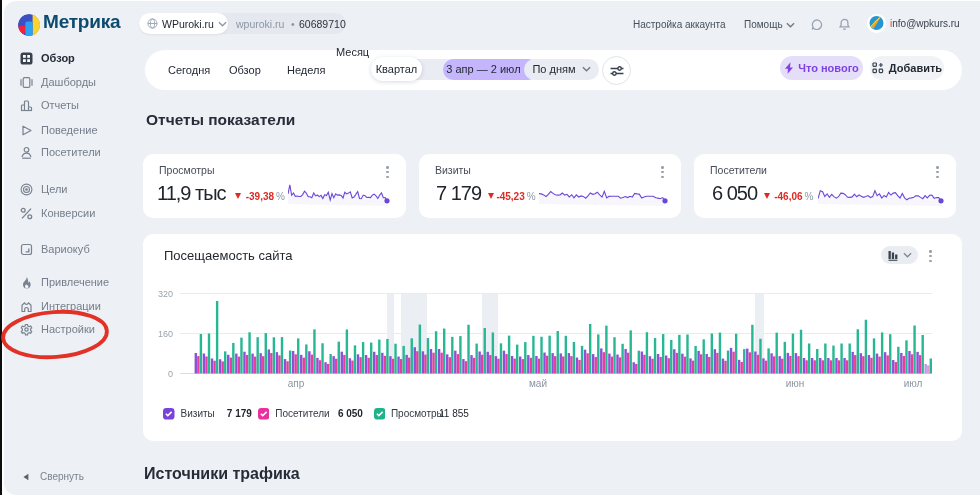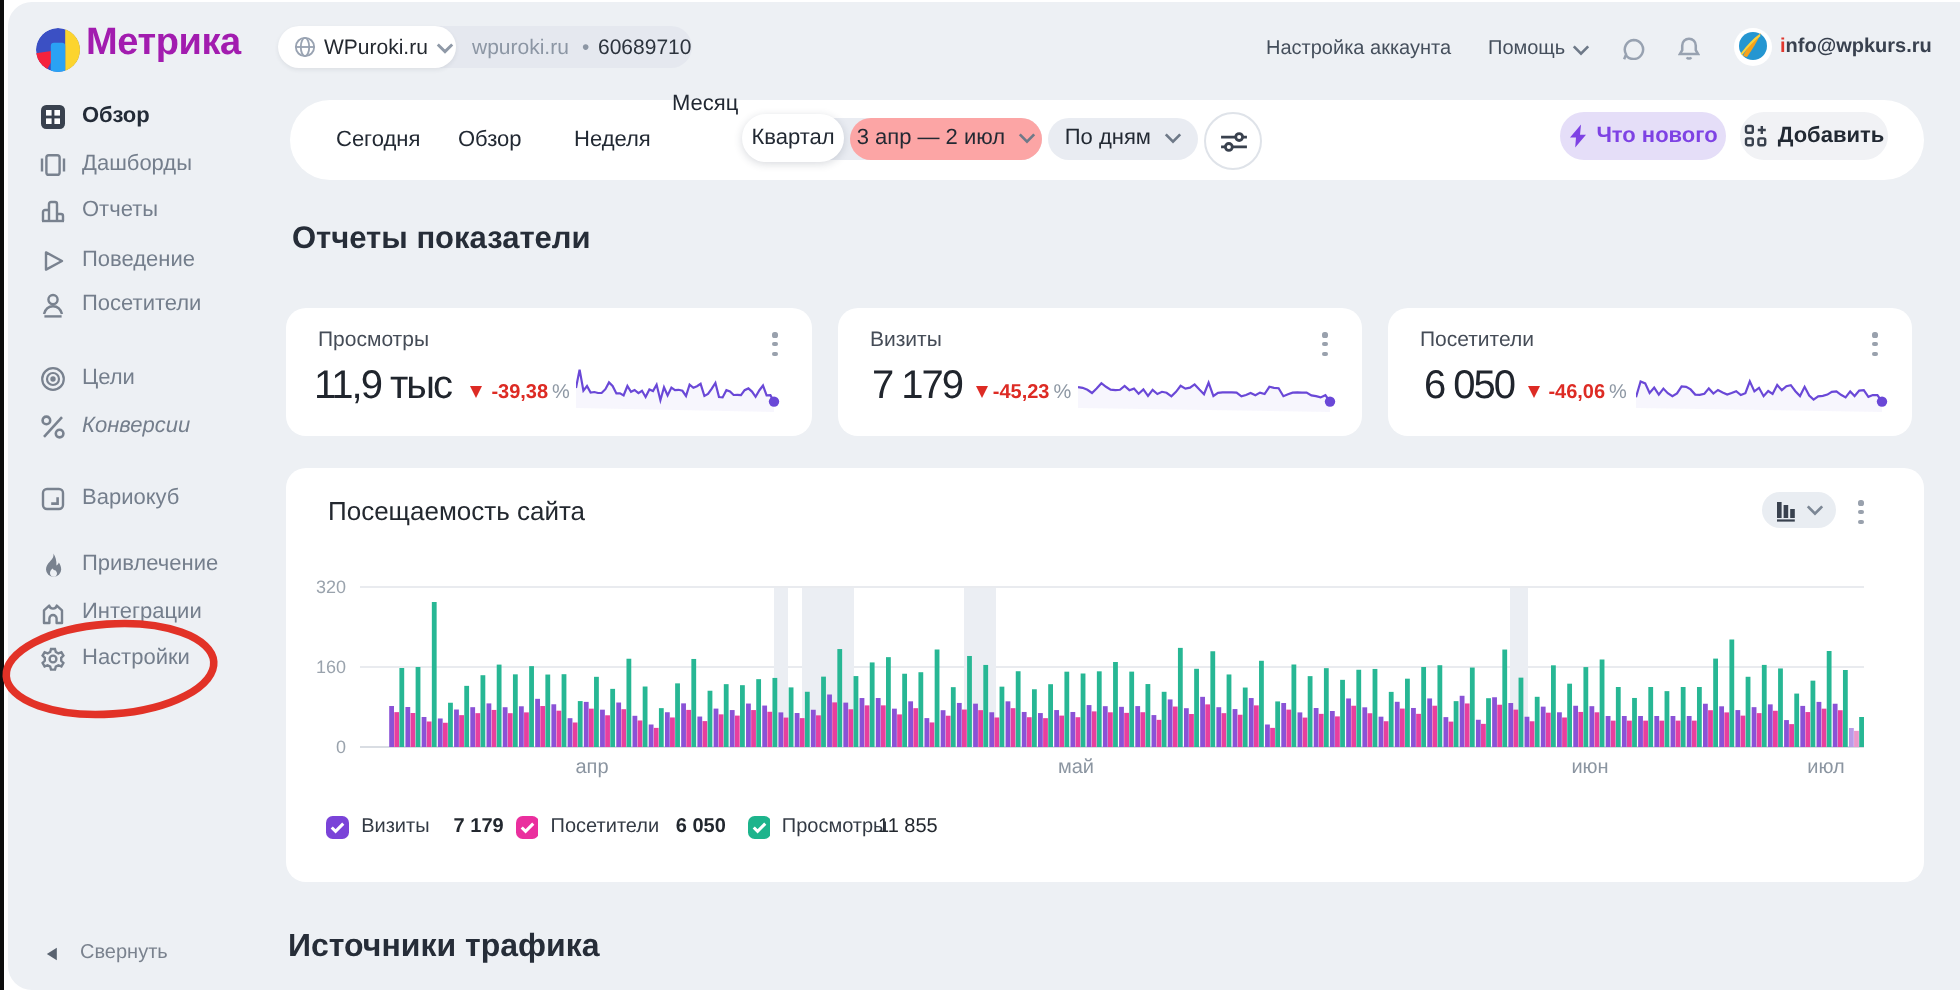--- a/index.html
+++ b/index.html
@@ -37,7 +37,7 @@
 <rect x="7.4" y="7.4" width="7.2" height="15" rx="1.6" fill="#2aa2f4"></rect>
 </g>
   </svg>
-<div class="abs" style="left:43px;top:10.5px;font-size:19px;font-weight:bold;color:#a21caf;letter-spacing:-0.2px">Метрика</div>
+<div class="abs" style="left:43px;top:10.5px;font-size:19px;font-weight:bold;color:#0c4a6e;letter-spacing:-0.2px">Метрика</div>
 <div class="abs" style="left:139px;top:13px;width:207px;height:21px;border-radius:11px;background:#e5e8ef"></div>
 <div class="abs" style="left:139px;top:13px;width:89px;height:21px;border-radius:11px;background:#fff;box-shadow:0 1px 2px rgba(40,50,70,0.08);display:flex;align-items:center">
 <svg style="margin-left:8px" width="11" height="11" viewBox="0 0 12 12" fill="none" stroke="#99a3b2" stroke-width="1">

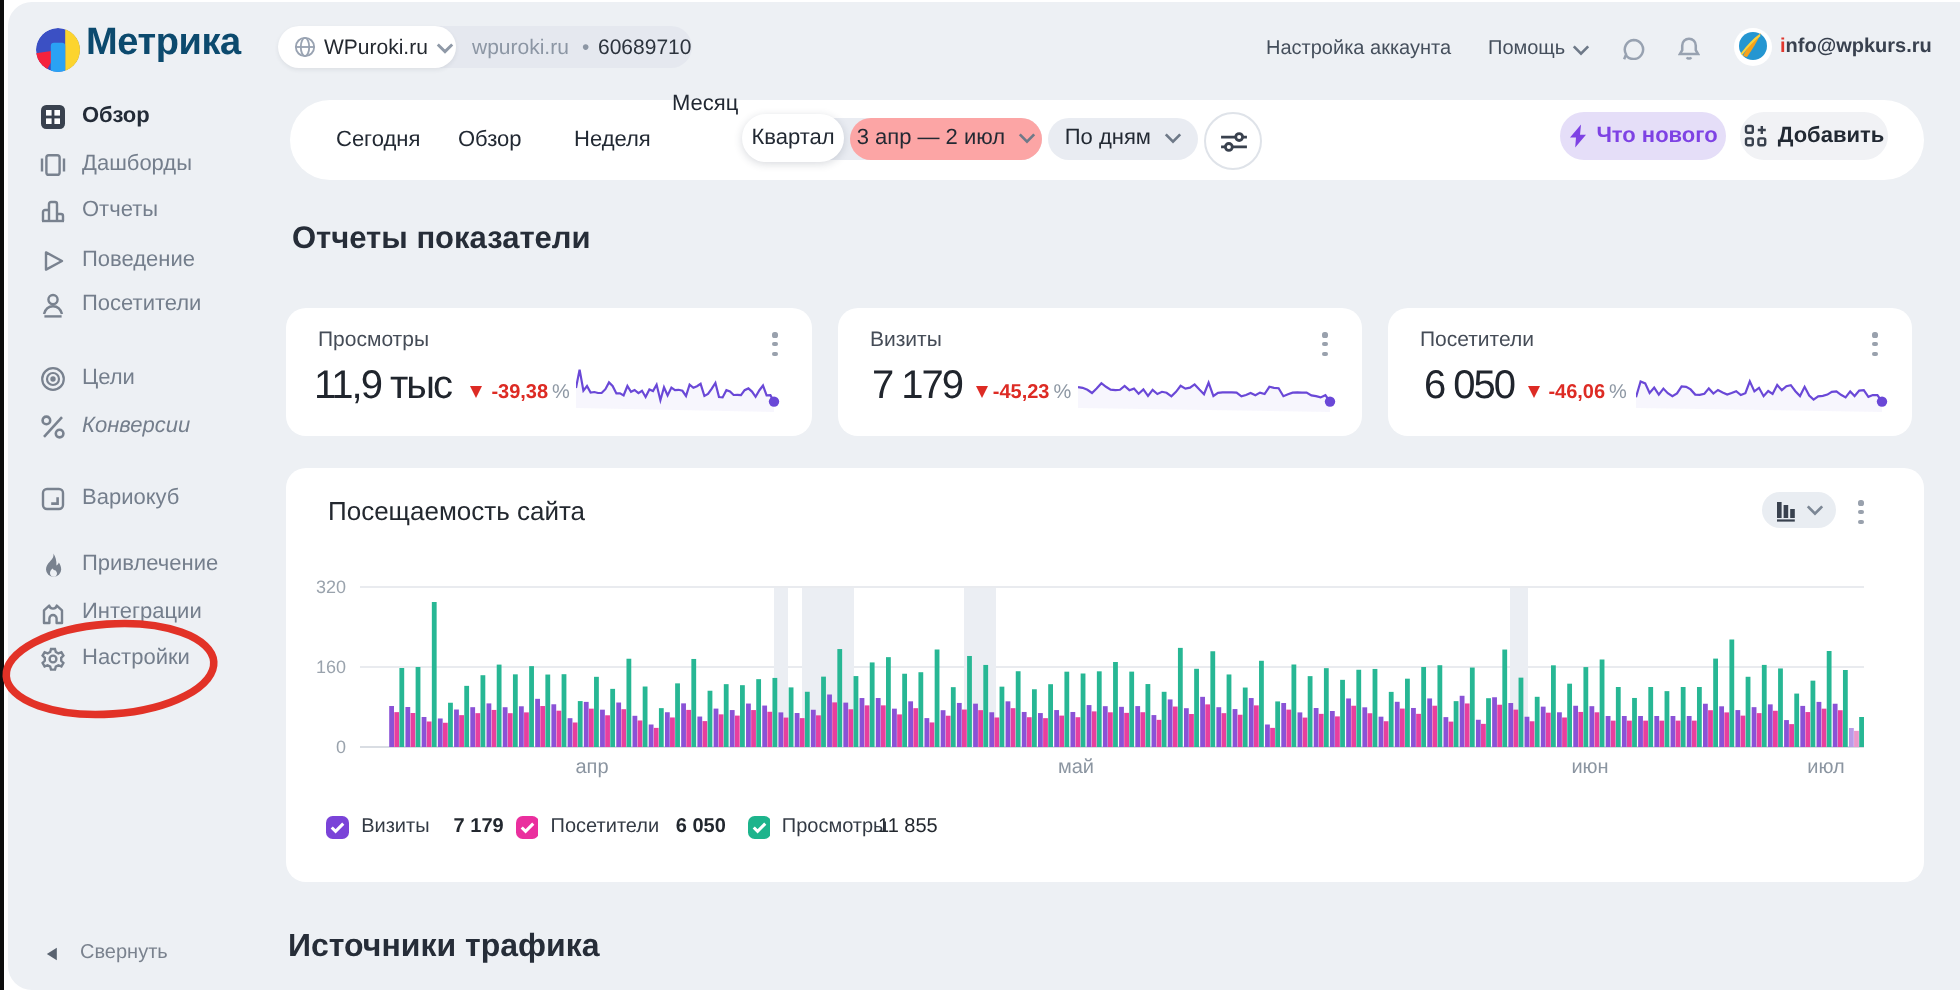--- a/index.html
+++ b/index.html
@@ -71,7 +71,7 @@
 <path d="M4.5 14 C7 9, 10 5, 13.5 2.5 C11.5 7, 9 11,6.5 14.5 Z" fill="#f6a21c"></path>
 <path d="M3.7 13.2 C6.5 9.5, 9.5 6, 13 3.6" stroke="#fbd23c" stroke-width="1.1" fill="none"></path>
 </svg>
-<div class="abs" style="left:890px;top:17.5px;font-size:10px;font-weight:bold;color:#39414f"><span style="color:#e0372e">i</span>nfo@wpkurs.ru</div>
+<div class="abs" style="left:890px;top:17.5px;font-size:10px;font-weight:normal;color:#39414f"><span style="color:#e0372e">i</span>nfo@wpkurs.ru</div>
 <div class="side-item" style="top:50px;color:#232b37;font-weight:bold;">
     <svg width="13" height="13" viewBox="0 0 13 13">
       <rect x="0.5" y="0.5" width="12" height="12" rx="2.6" fill="#39414e"></rect>

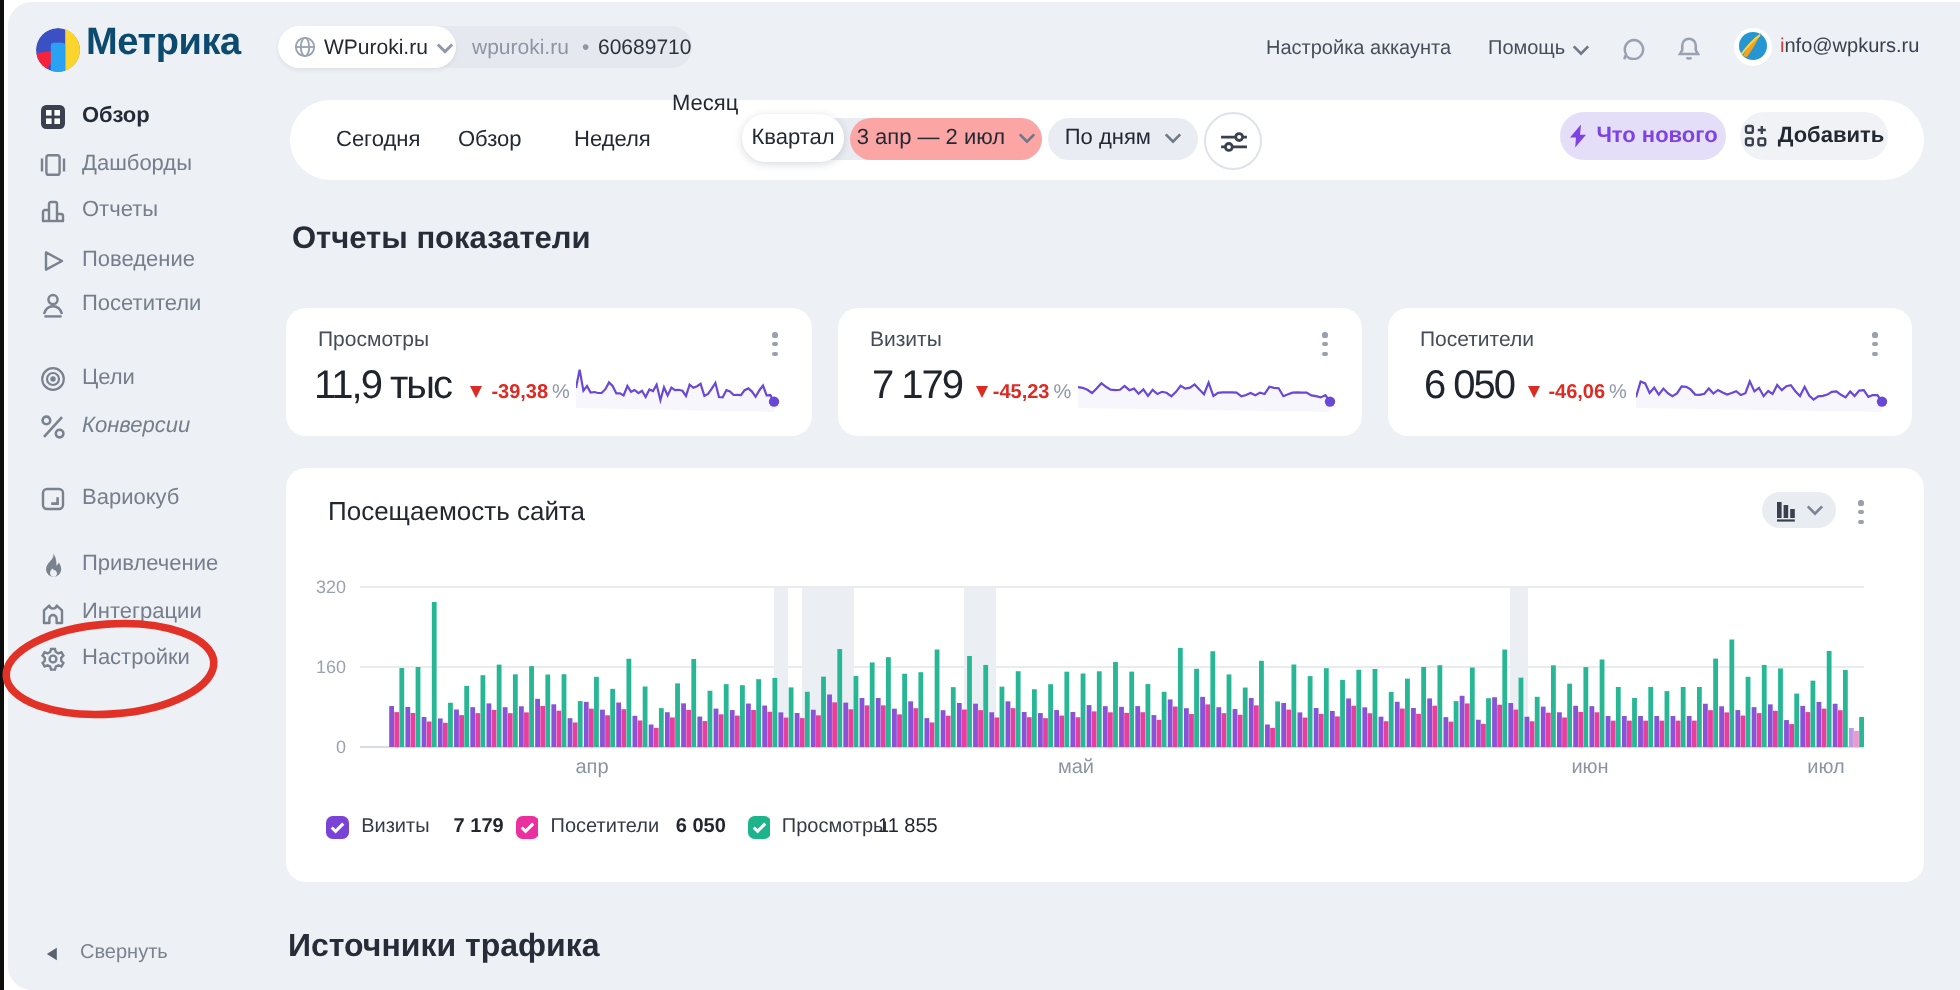--- a/index.html
+++ b/index.html
@@ -163,7 +163,7 @@
 <div class="tab" style="left:287px;top:63.5px">Неделя</div>
 <div class="tab" style="left:336px;top:46px">Месяц</div>
 <div class="abs" style="left:372px;top:58.5px;width:149px;height:21px;border-radius:10.5px;background:#e9ecf2"></div>
-<div class="pill" style="left:425px;top:58.5px;width:96px;height:21px;background:#fca5a5;border-radius:10.5px">3 апр — 2 июл&nbsp;&nbsp;<svg width="9" height="6" viewBox="0 0 10 6" fill="none" stroke="#6e7988" stroke-width="1.5">
+<div class="pill" style="left:443px;top:58.5px;width:96px;height:21px;background:#c4b5fd;border-radius:10.5px">3 апр — 2 июл&nbsp;&nbsp;<svg width="9" height="6" viewBox="0 0 10 6" fill="none" stroke="#6e7988" stroke-width="1.5">
       <path d="M1 1l4 4 4-4"></path>
     </svg></div>
 <div class="pill" style="left:371px;top:57px;width:51px;height:24px;background:#fff;box-shadow:0 1px 4px rgba(40,50,70,0.18)">Квартал</div>

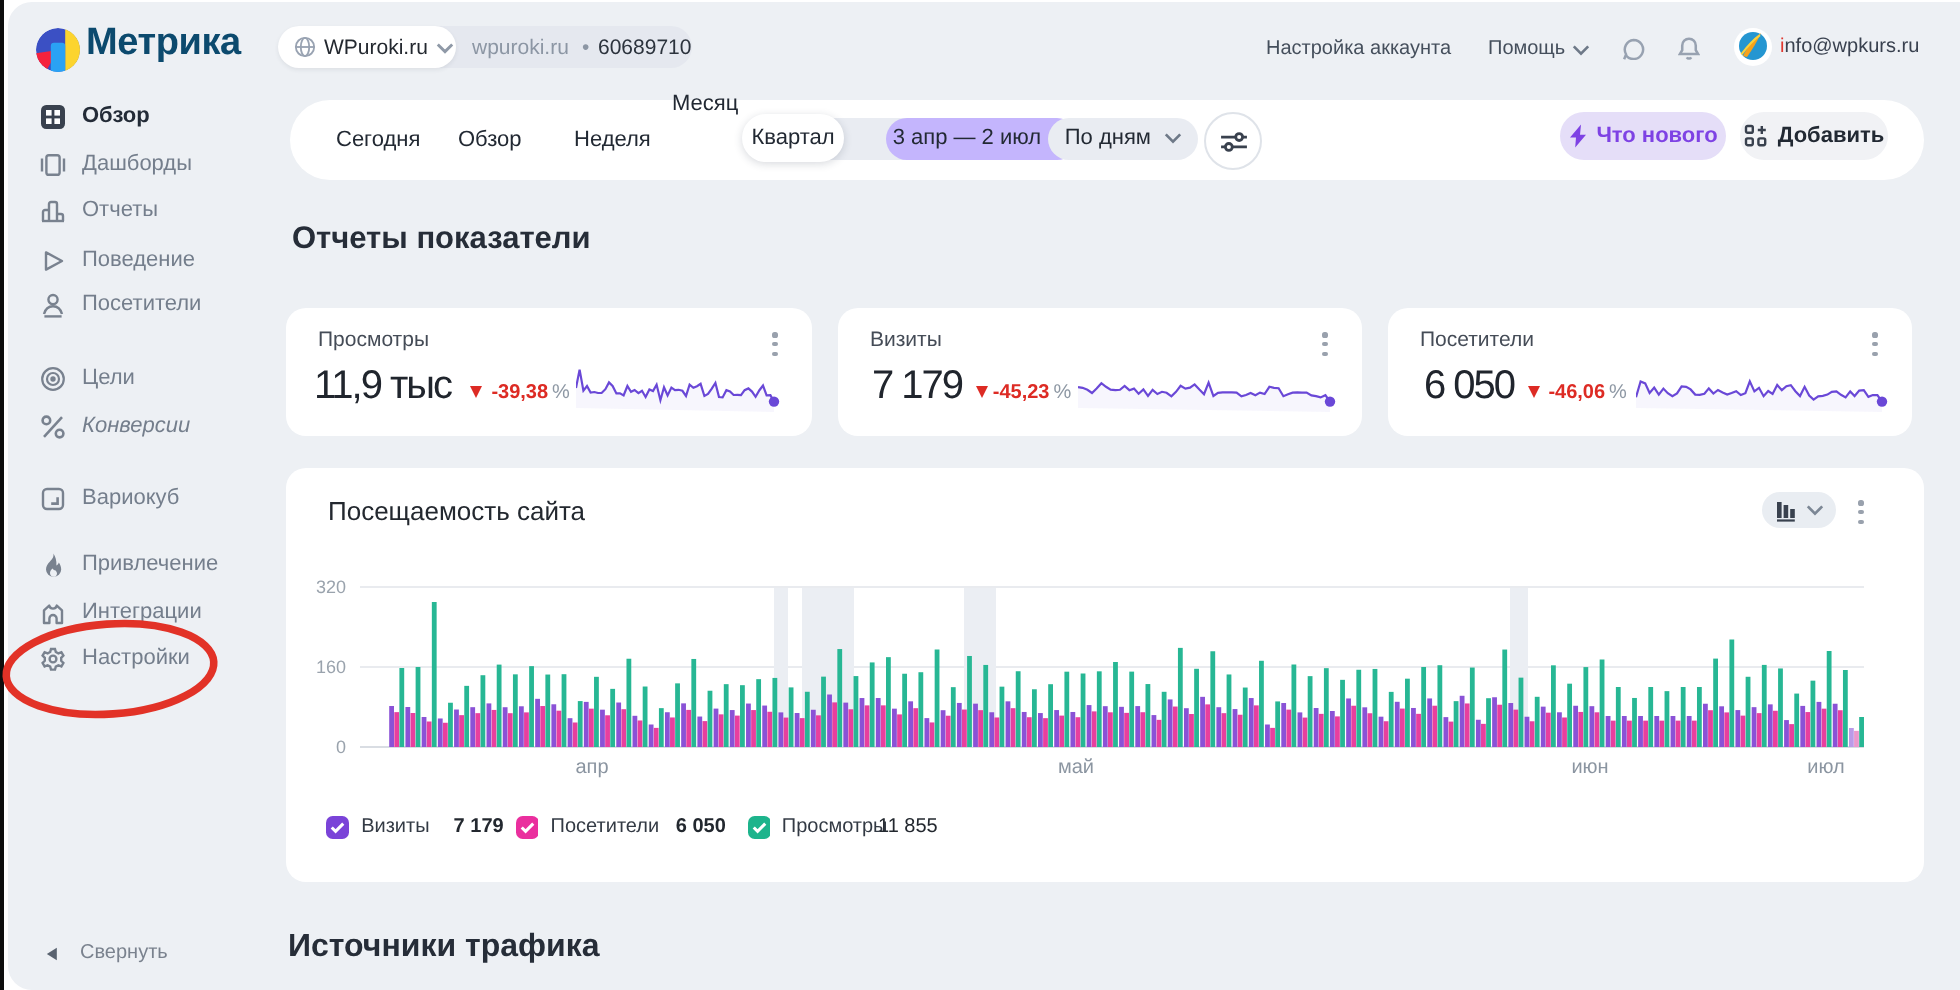--- a/index.html
+++ b/index.html
@@ -118,7 +118,7 @@
     </svg>
     <span>Цели</span>
   </div>
-<div class="side-item" style="top:205px;color:#747e8c;font-style:italic;">
+<div class="side-item" style="top:205px;color:#747e8c;">
     <svg width="13" height="13" viewBox="0 0 13 13" fill="none" stroke="#79828f" stroke-width="1.3">
       <circle cx="3.2" cy="3.2" r="1.9"></circle>
       <circle cx="9.8" cy="9.8" r="1.9"></circle>

